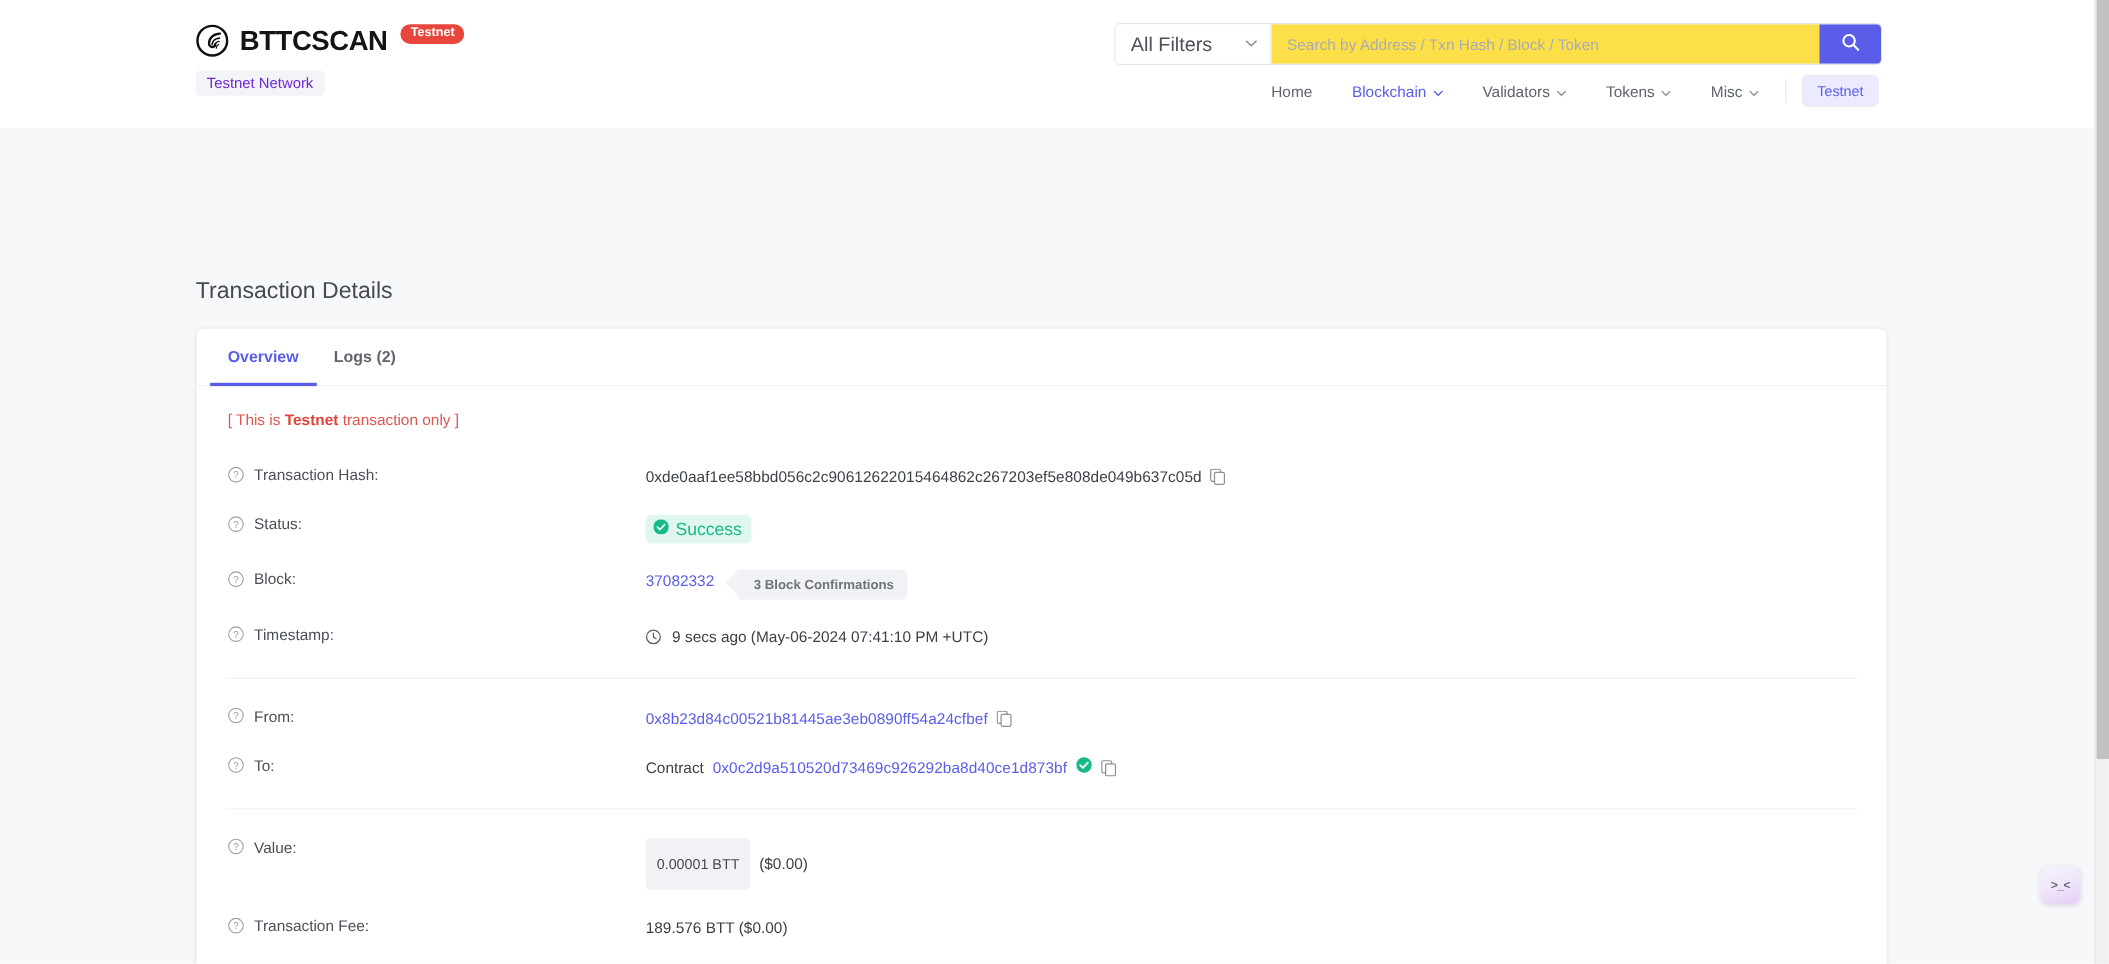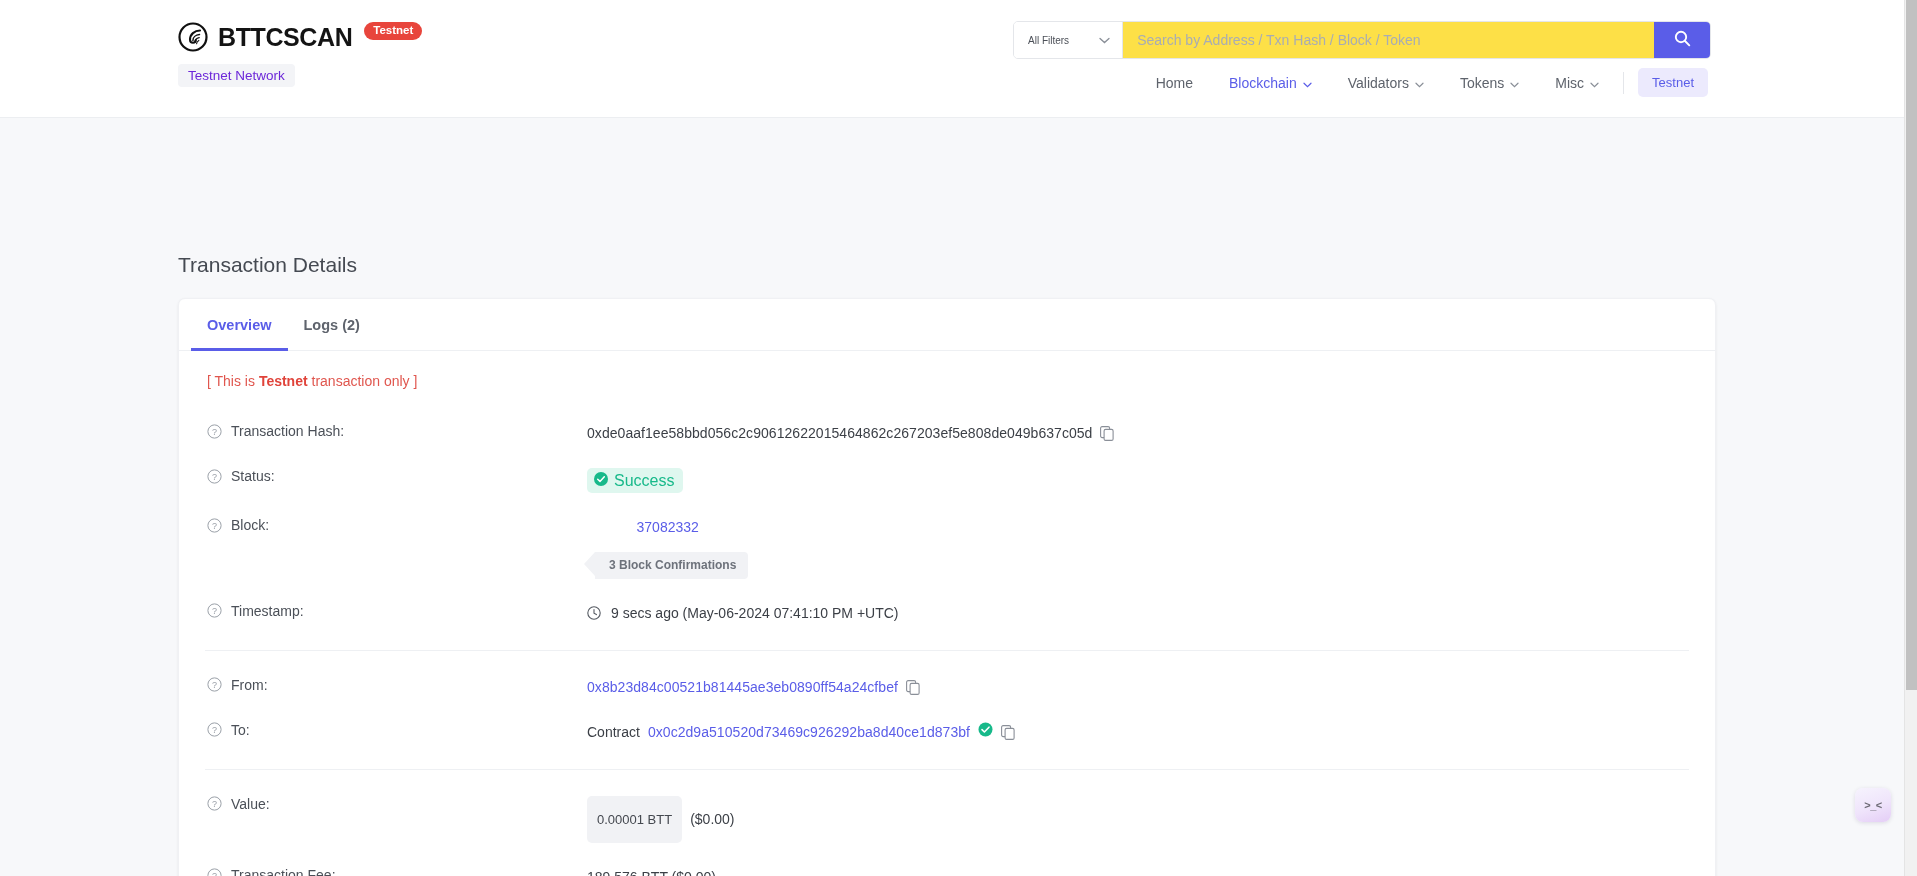--- a/index.html
+++ b/index.html
@@ -75,7 +75,7 @@
   .filter-select {
     display: flex; align-items: center; gap: 30px;
     padding: 0 12px 0 14px;
-    font-size: 10px;
+    font-size: 18px;
     color: #4b4f57;
     border-right: 1px solid #e4e6ea;
     white-space: nowrap;

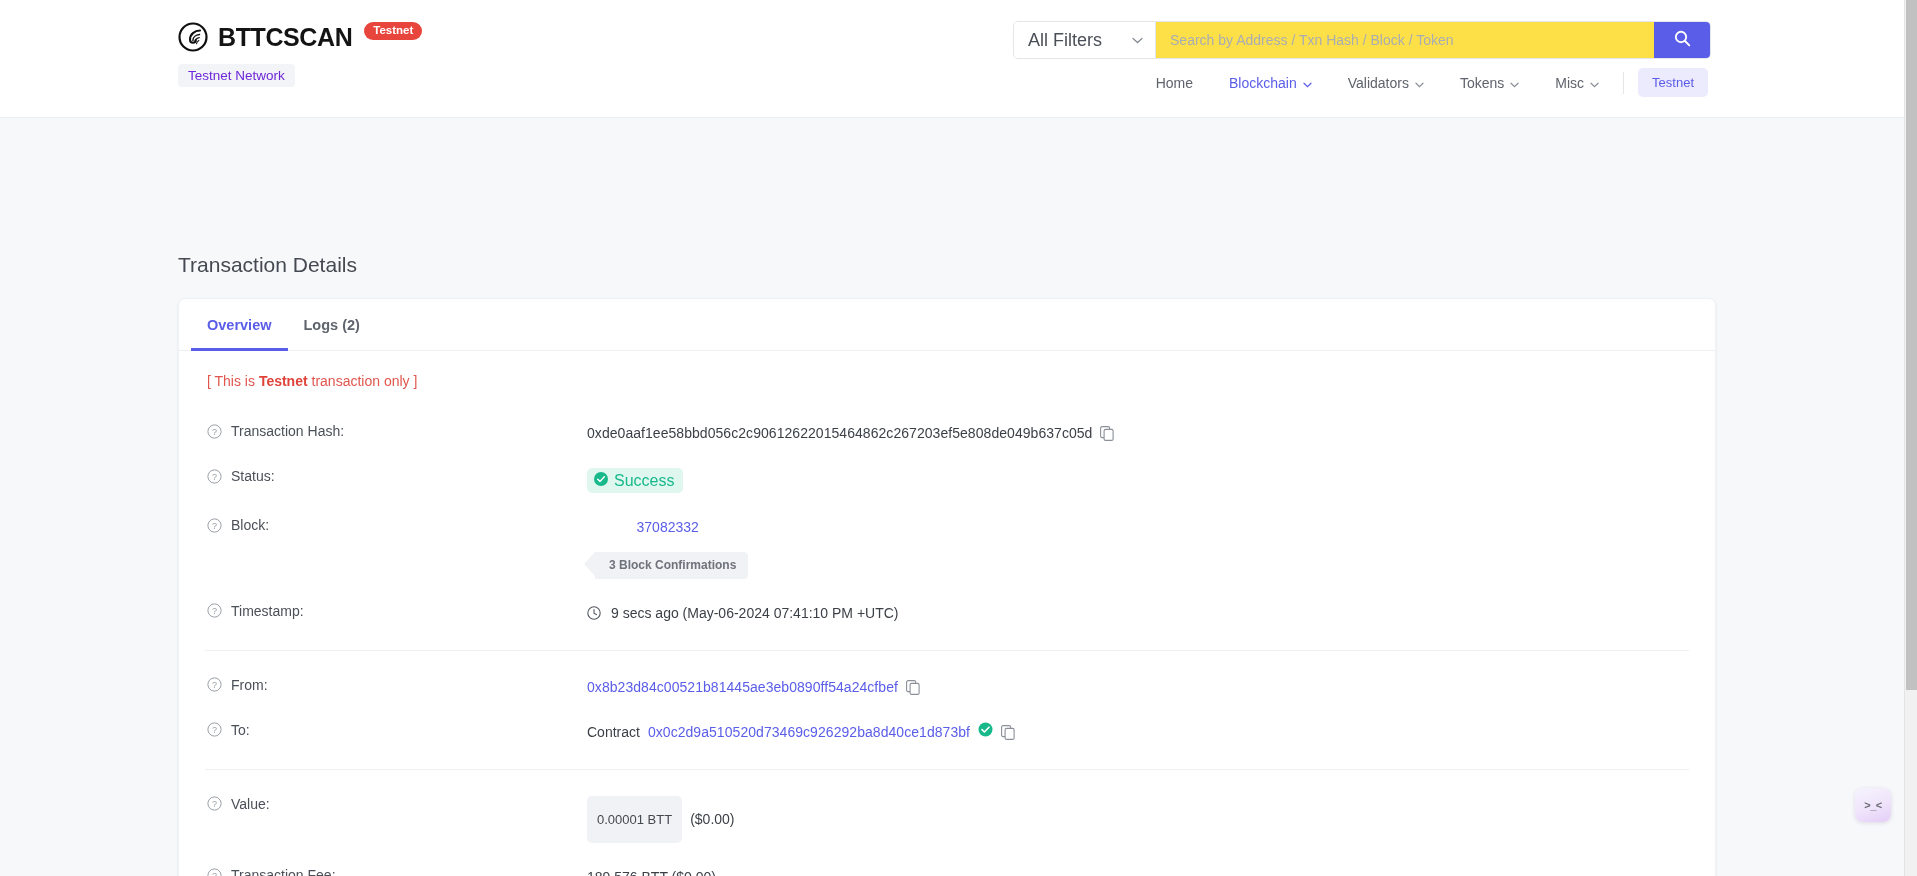--- a/index.html
+++ b/index.html
@@ -231,7 +231,7 @@
     padding: 4px 9px 4px 7px;
     line-height: 1;
   }
-  .confirm-wrap { display: flex; align-items: center; gap: 14px; flex-direction: column; }
+  .confirm-wrap { display: flex; align-items: flex-start; gap: 14px; }
   .confirm-badge {
     position: relative;
     background: #f1f2f5;

